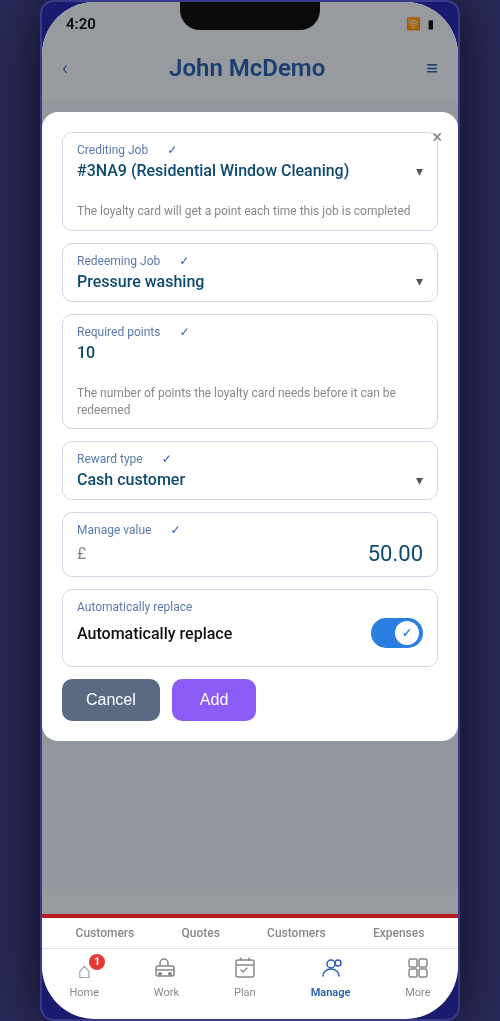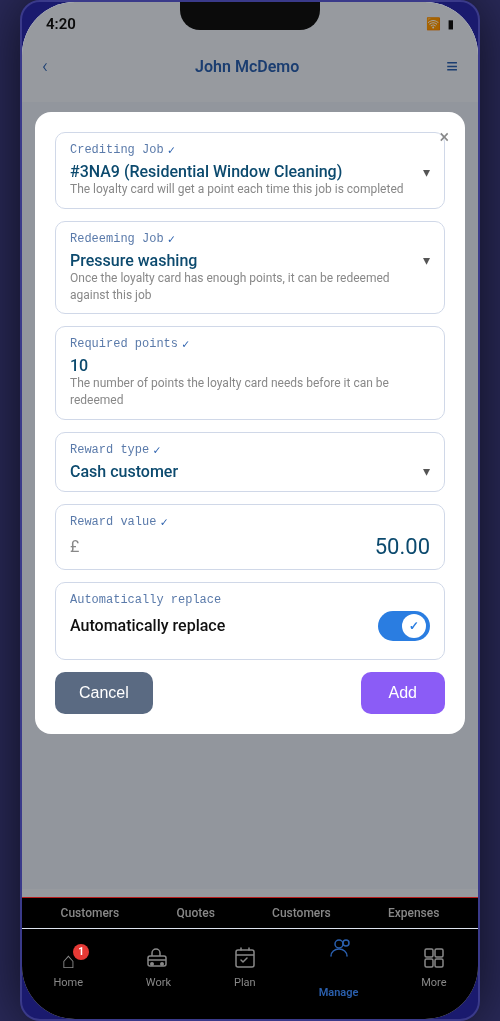--- a/index.html
+++ b/index.html
@@ -14,10 +14,10 @@
     }
 
     .phone-frame {
-      width: 460px;
+      width: 420px;
       height: 1021px;
       background: #1a1a6e;
-      border-radius: 20px;
+      border-radius: 14px;
       position: relative;
       overflow: hidden;
       border: 2px solid #3a3a8a;

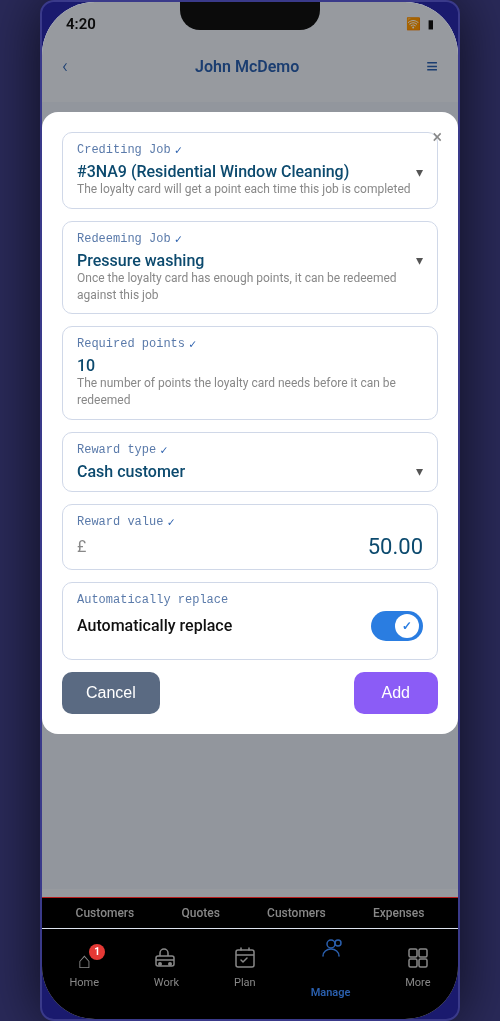--- a/index.html
+++ b/index.html
@@ -90,7 +90,7 @@
     }
 
     .header-title {
-      font-size: 16px;
+      font-size: 24px;
       font-weight: 600;
       color: #2a5fad;
     }

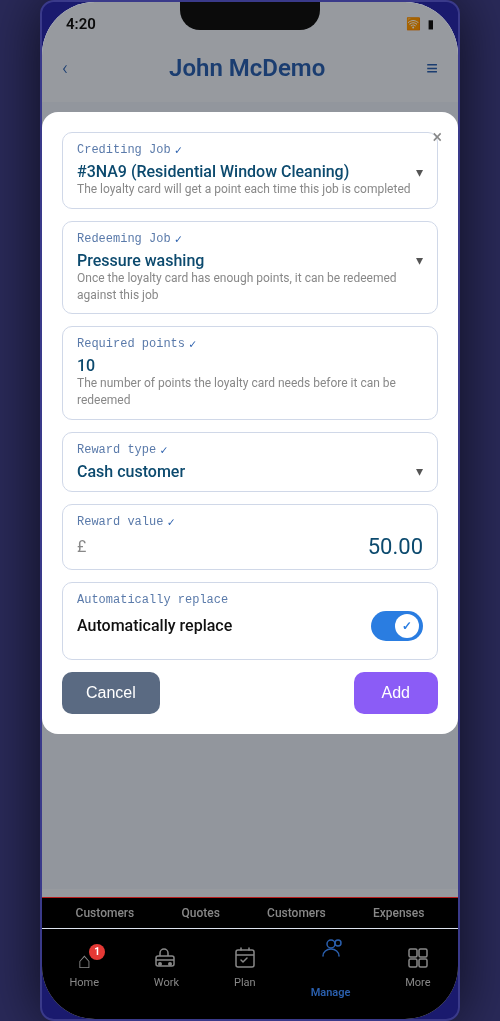--- a/index.html
+++ b/index.html
@@ -154,9 +154,8 @@
       font-size: 12px;
       color: #5a7aaa;
       display: flex;
-      gap: 4px;
+      gap: 19px;
       margin-bottom: 4px;
-      font-family: Liberation Mono, monospace;
     }
 
     .field-check {

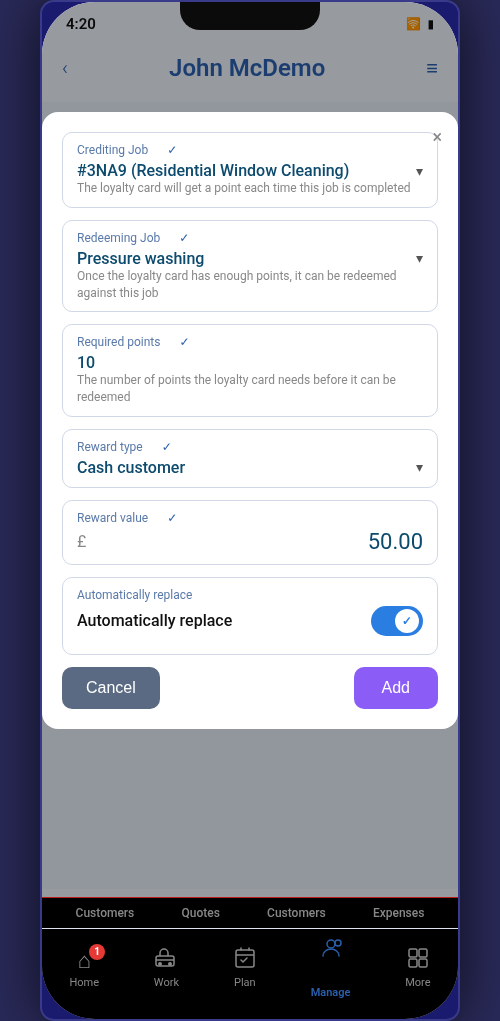--- a/index.html
+++ b/index.html
@@ -183,7 +183,7 @@
     .field-hint {
       font-size: 12px;
       color: #888;
-      margin-top: 0;
+      margin-top: 23px;
       line-height: 1.4;
     }
 

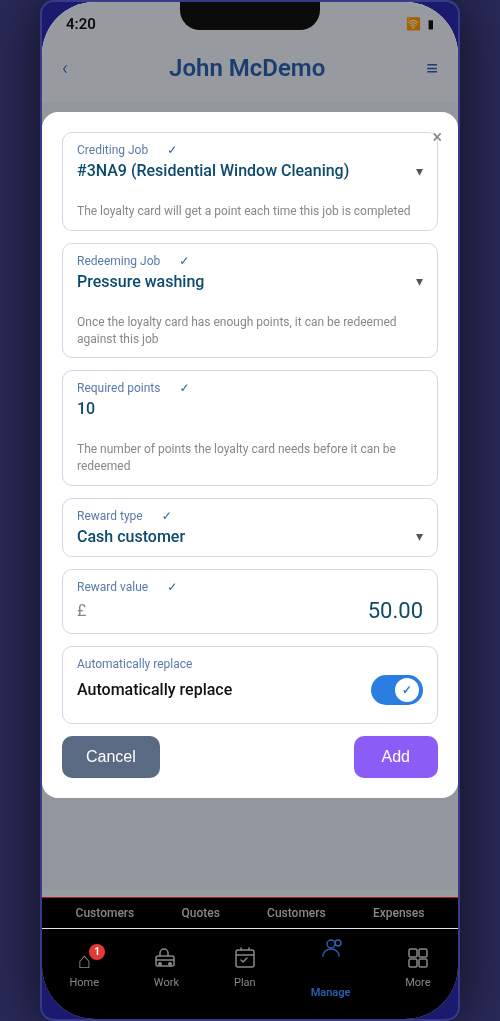--- a/index.html
+++ b/index.html
@@ -403,7 +403,6 @@
             <span class="field-value">Pressure washing</span>
             <span class="chevron-down">▾</span>
           </div>
-          <div class="field-hint">Once the loyalty card has enough points, it can be redeemed against this job</div>
         </div>
 
         <div class="form-field">

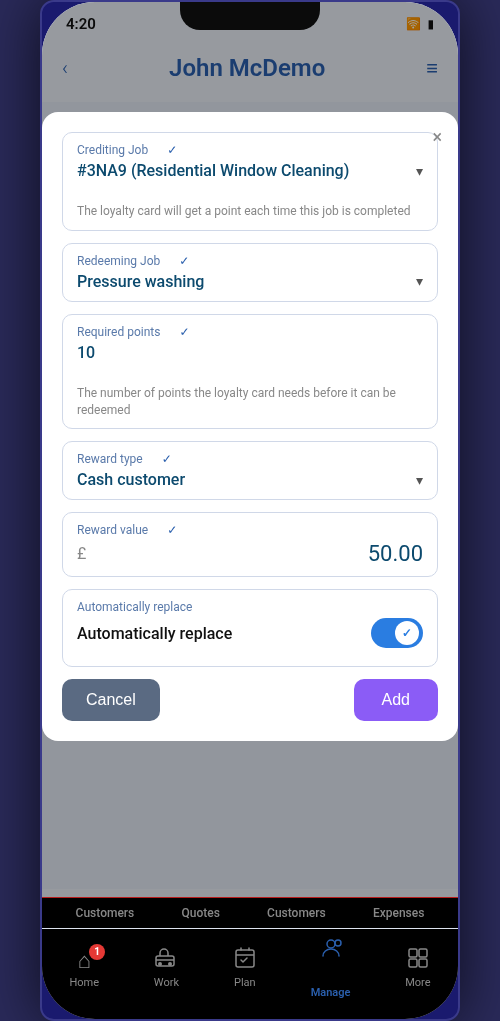--- a/index.html
+++ b/index.html
@@ -427,7 +427,7 @@
 
         <div class="form-field">
           <div class="field-label">
-            <span>Reward value</span>
+            <span>Manage value</span>
             <span class="field-check">✓</span>
           </div>
           <div class="field-value-row">

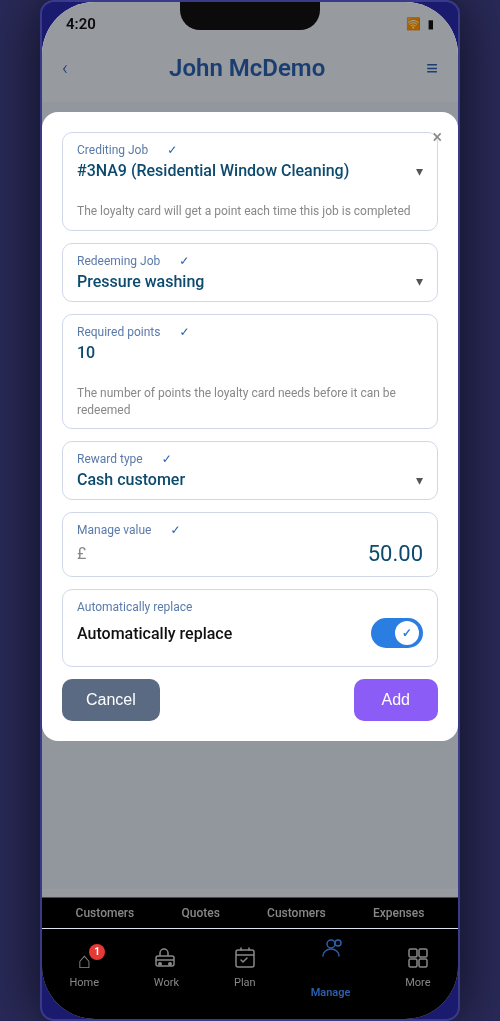--- a/index.html
+++ b/index.html
@@ -244,7 +244,7 @@
     
     .button-row {
       display: flex;
-      justify-content: space-between;
+      justify-content: flex-start;
       gap: 12px;
       margin-top: 6px;
     }

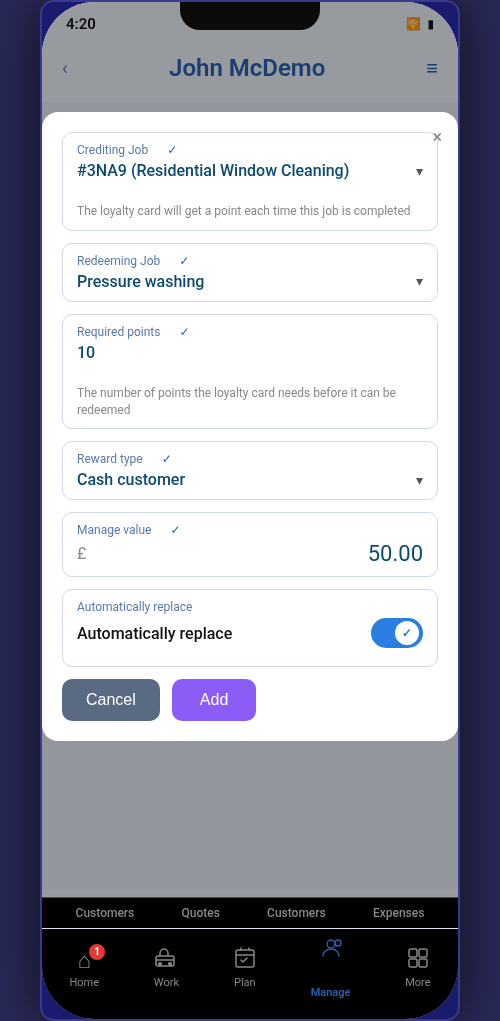--- a/index.html
+++ b/index.html
@@ -277,8 +277,8 @@
       bottom: 0;
       left: 0;
       right: 0;
-      background: #000000;
-      border-top: 1px solid #b91c1c;
+      background: #ffffff;
+      border-top: 4px solid #b91c1c;
       padding: 8px 0 20px;
     }
 

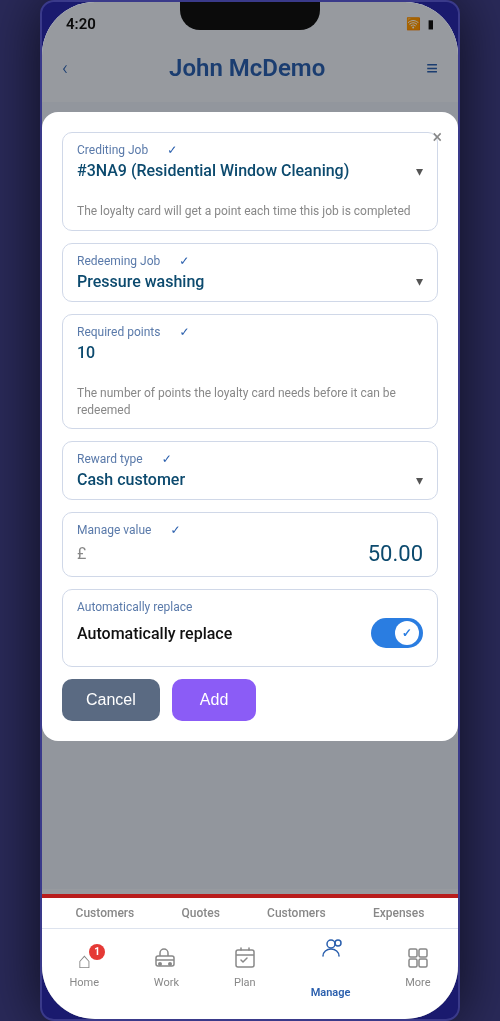--- a/index.html
+++ b/index.html
@@ -328,7 +328,6 @@
     .nav-label.active {
       color: #2a5fad;
       font-weight: 600;
-      margin-top: 20px;
     }
 
     .nav-badge {

